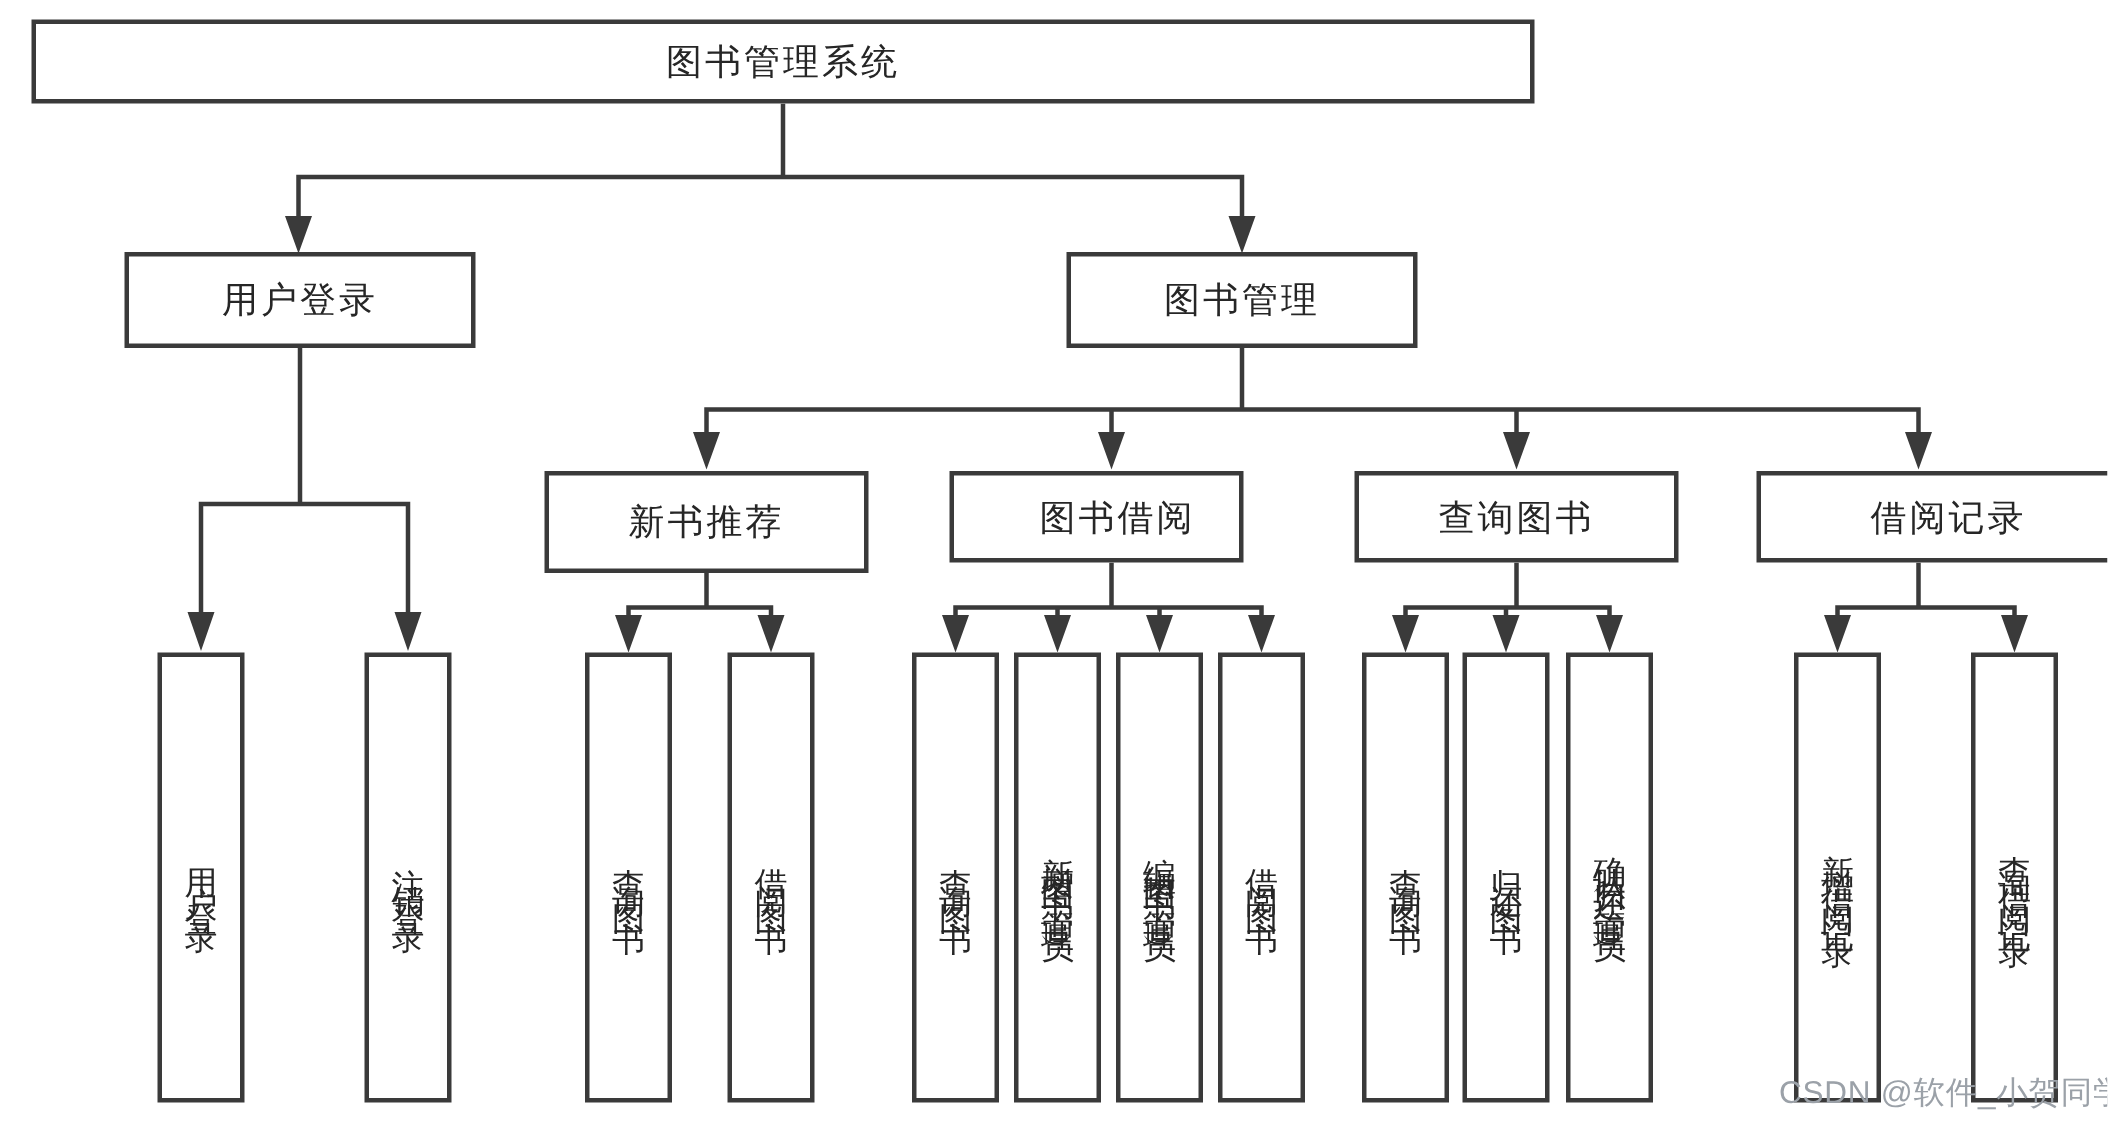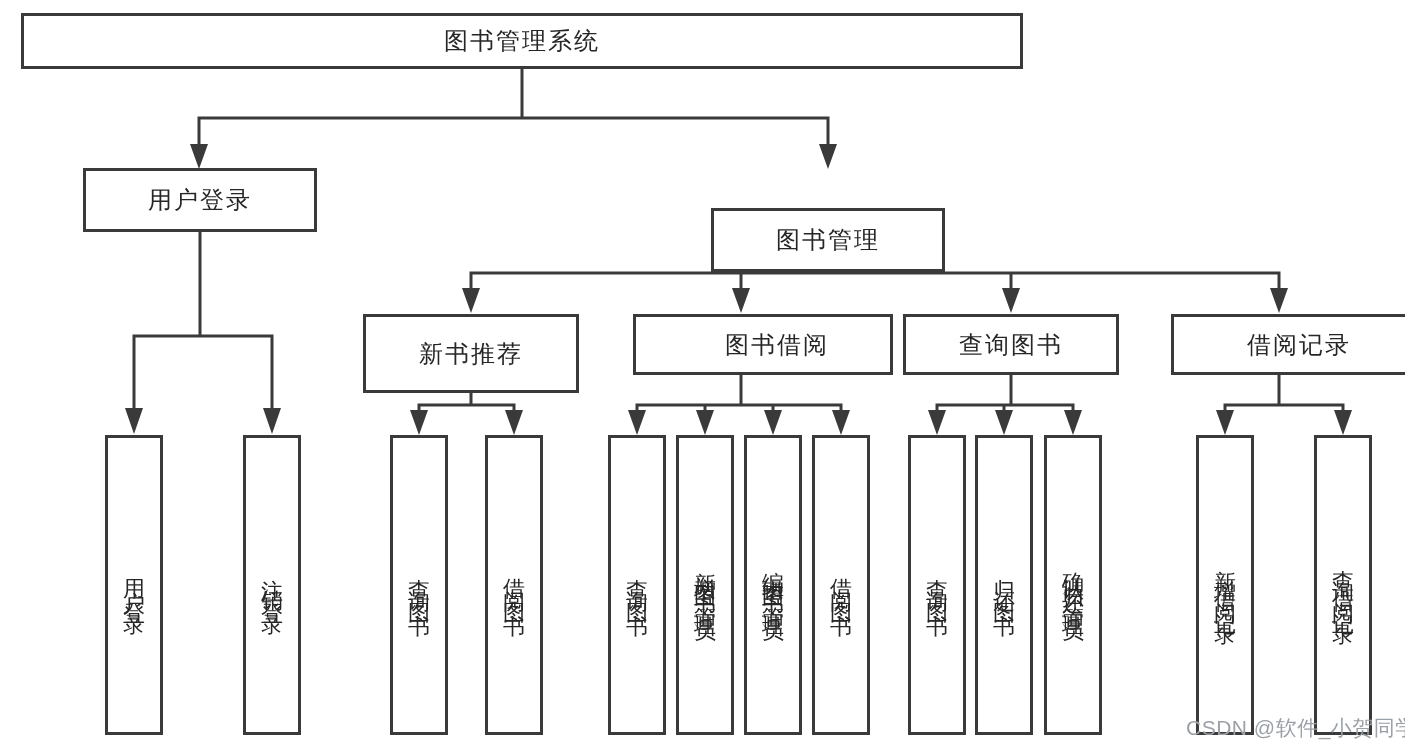--- a/index.html
+++ b/index.html
@@ -108,7 +108,7 @@
   <div class="box" style="left:83px;top:168px;width:234px;height:64px;">
     <span class="h-label">用户登录</span>
   </div>
-  <div class="box" style="left:711px;top:168px;width:234px;height:64px;margin-top:40px;">
+  <div class="box" style="left:711px;top:168px;width:234px;height:64px;">
     <span class="h-label">图书管理</span>
   </div>
 

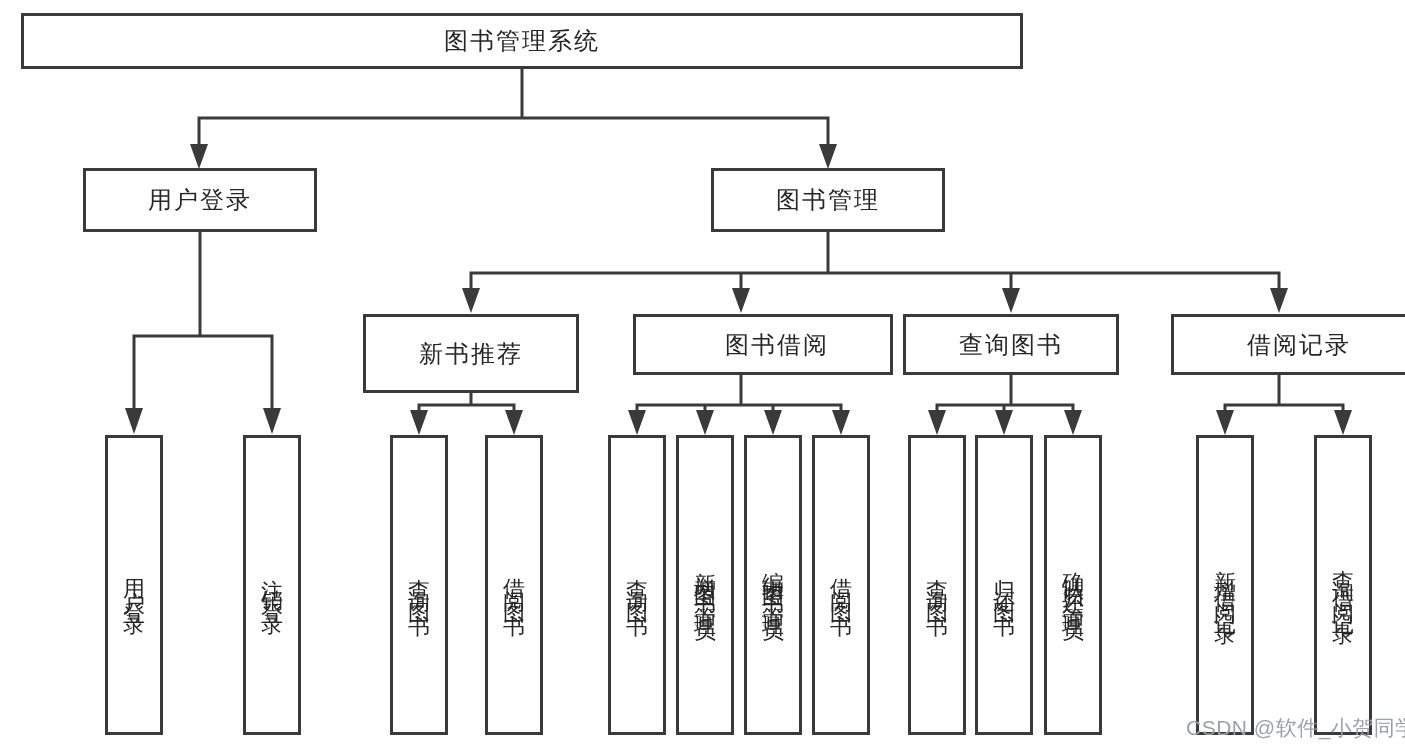--- a/index.html
+++ b/index.html
@@ -112,7 +112,7 @@
     <span class="h-label">图书管理</span>
   </div>
 
-  <div class="box" style="left:363px;top:314px;width:216px;height:79px;">
+  <div class="box" style="left:363px;top:314px;width:216px;height:68px;">
     <span class="h-label">新书推荐</span>
   </div>
   <div class="box" style="left:633px;top:314px;width:260px;height:61px;padding-left:28px;">

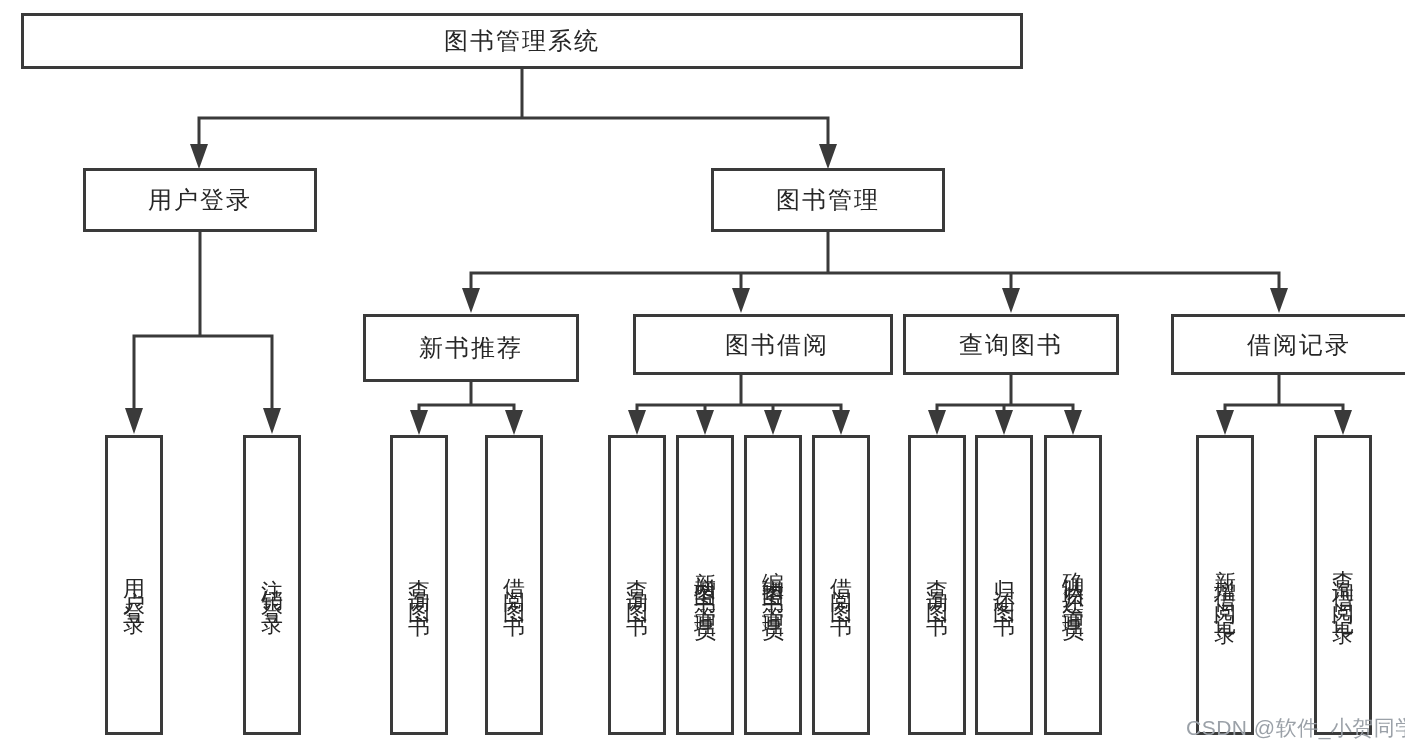--- a/index.html
+++ b/index.html
@@ -115,7 +115,7 @@
   <div class="box" style="left:363px;top:314px;width:216px;height:68px;">
     <span class="h-label">新书推荐</span>
   </div>
-  <div class="box" style="left:633px;top:314px;width:260px;height:61px;padding-left:28px;">
+  <div class="box" style="left:633px;top:314px;width:196px;height:61px;padding-left:28px;">
     <span class="h-label">图书借阅</span>
   </div>
   <div class="box" style="left:903px;top:314px;width:216px;height:61px;">

